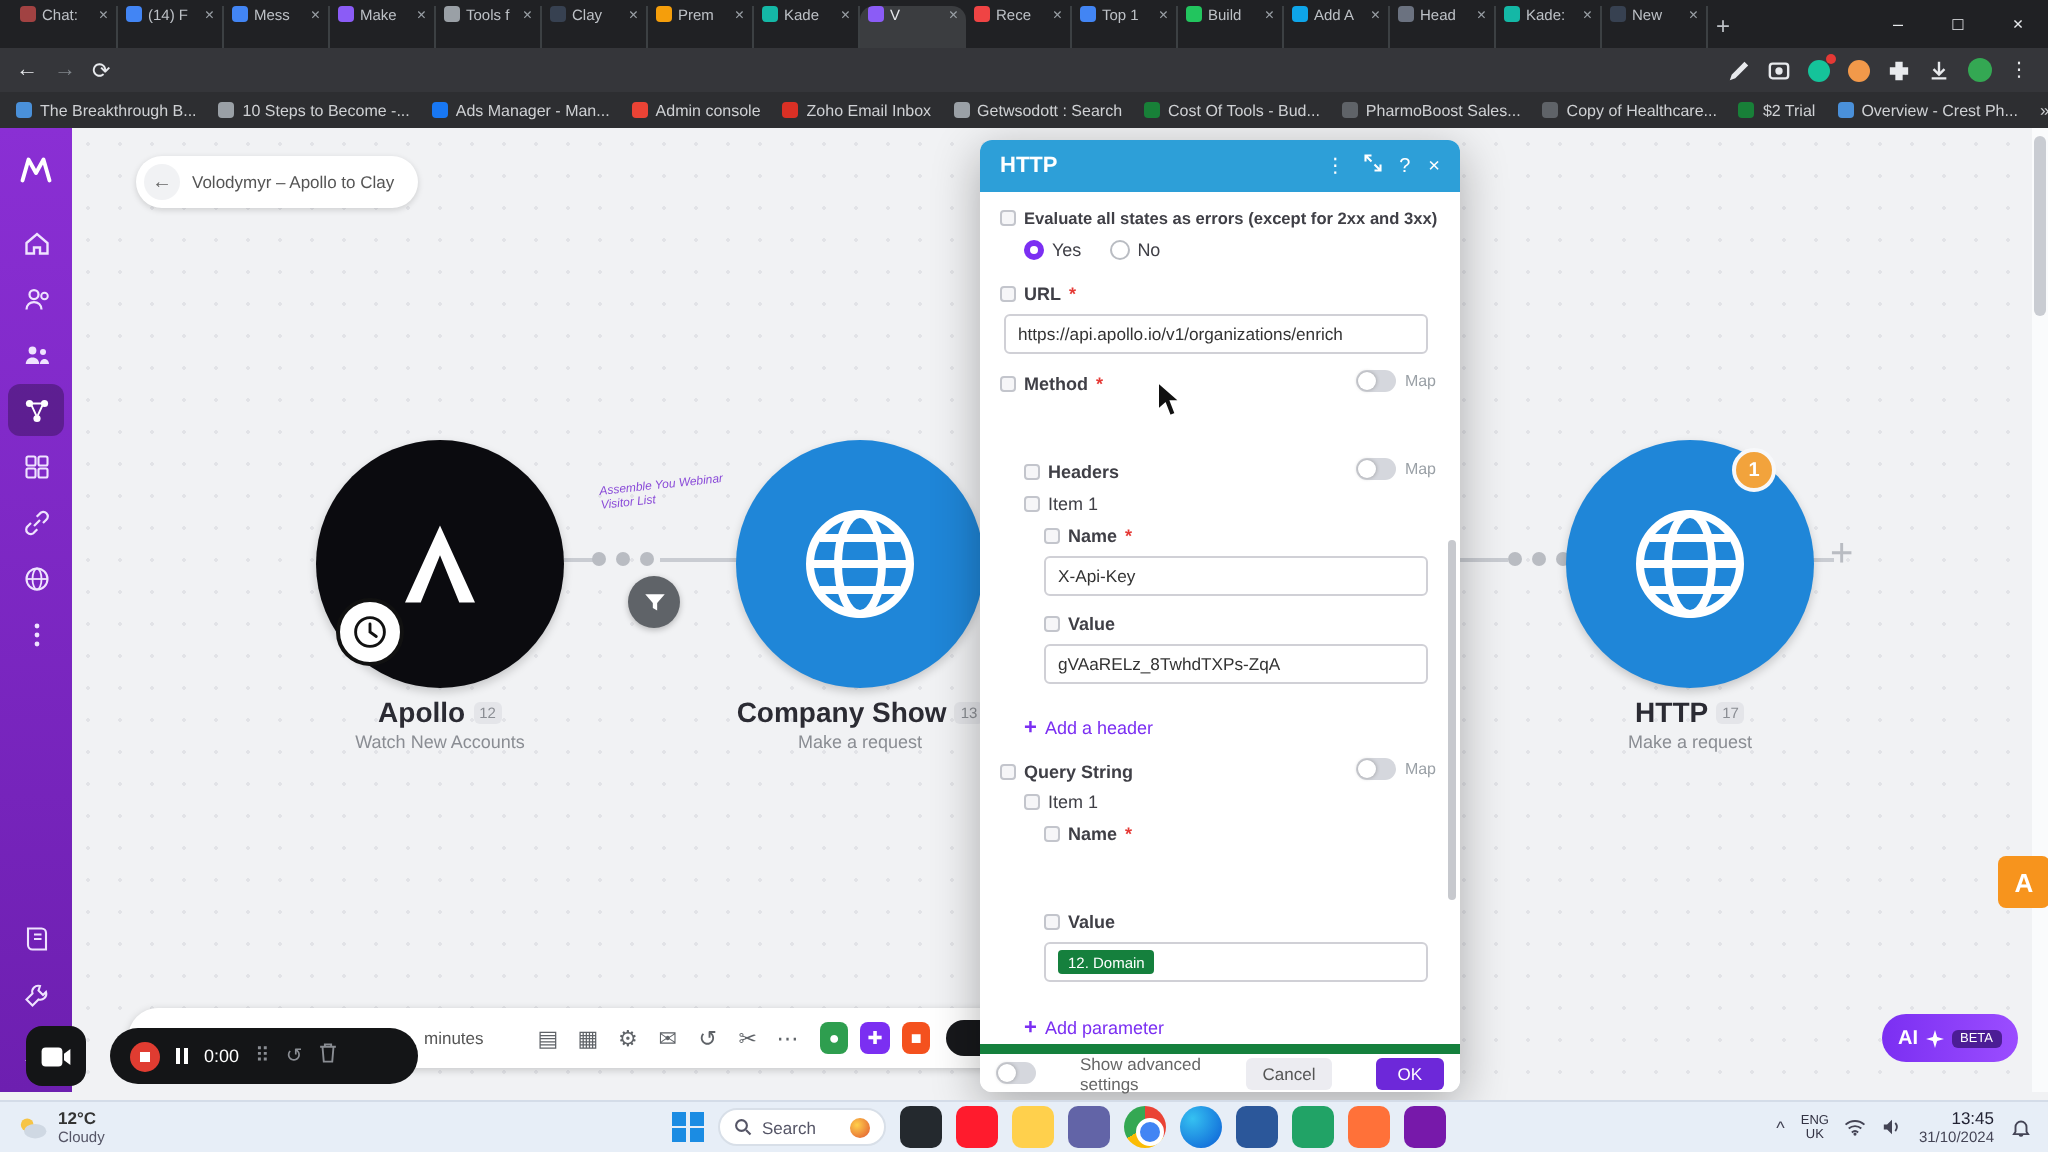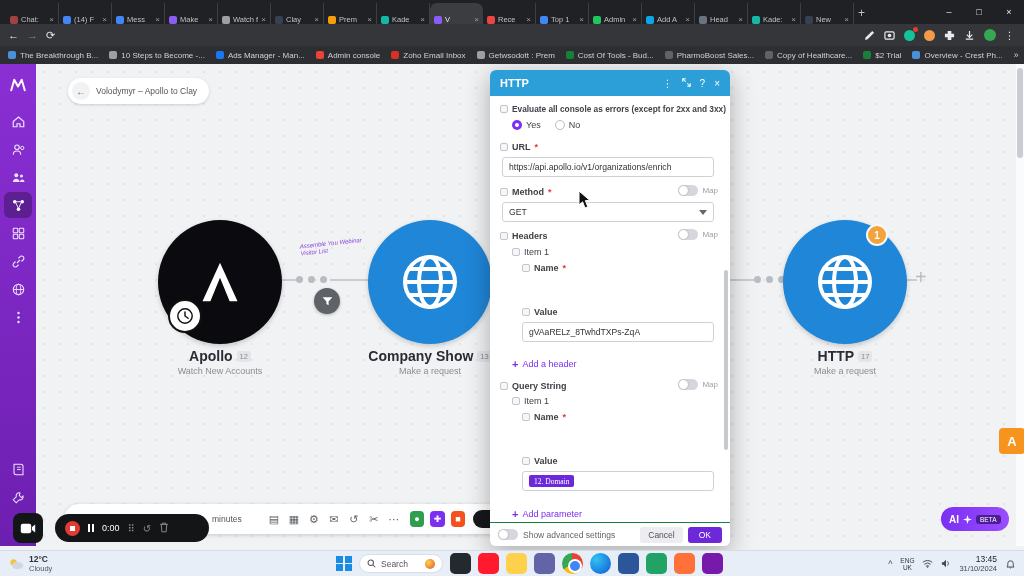--- a/index.html
+++ b/index.html
@@ -9,7 +9,7 @@
 
   
   #tabstrip{left:0;top:0;width:1024px;height:24px;background:#202124;display:flex;align-items:flex-end;padding-left:6px;z-index:30}
-  .tab{width:53px;height:21px;display:flex;align-items:flex-end;gap:3px;padding:0 4px;border-right:1px solid #3c4043;color:#bdc1c6;font-size:7.5px;overflow:hidden;flex:none;cursor:default}
+  .tab{width:53px;height:21px;display:flex;align-items:flex-start;gap:3px;padding:0 4px;border-right:1px solid #3c4043;color:#bdc1c6;font-size:7.5px;overflow:hidden;flex:none;cursor:default}
   .tab.active{background:#3b3d40;border-radius:7px 7px 0 0;color:#e8eaed;border-right:none}
   .fav{width:8px;height:8px;border-radius:2px;flex:none}
   .tab .tlabel{flex:1;white-space:nowrap;overflow:hidden}

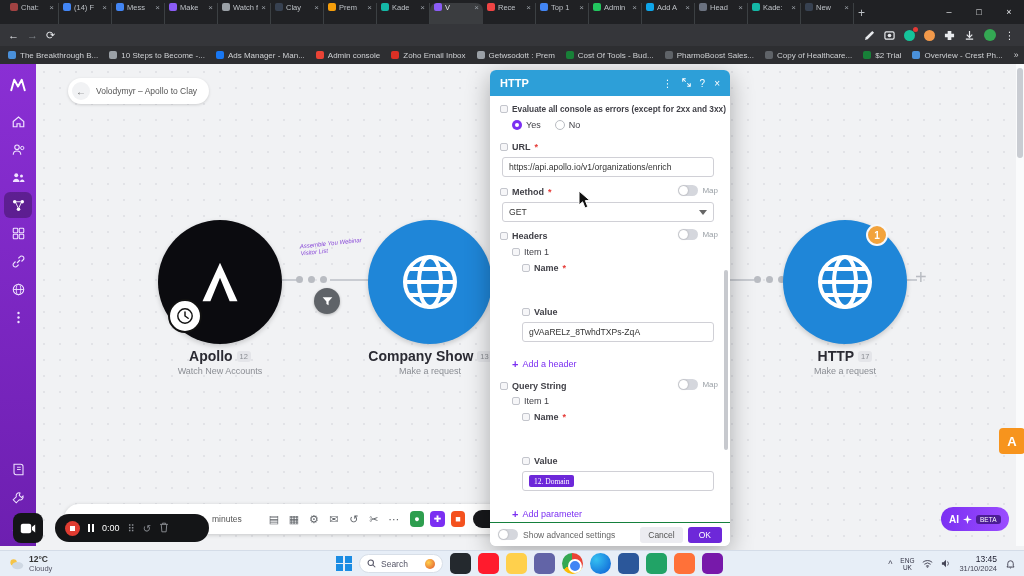--- a/index.html
+++ b/index.html
@@ -161,7 +161,7 @@
     </div>
   <div class="tab">
       <span class="fav" style="background: rgb(154, 160, 166);"></span>
-      <span class="tlabel">Watch f</span>
+      <span class="tlabel">Tools f</span>
       <span class="tclose">×</span>
     </div>
   <div class="tab">

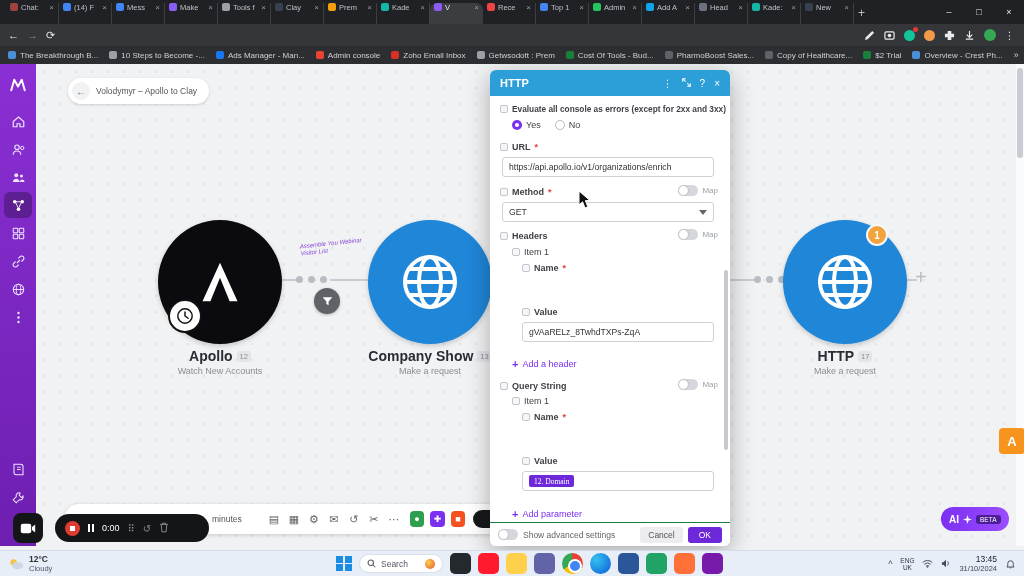--- a/index.html
+++ b/index.html
@@ -196,7 +196,7 @@
     </div>
   <div class="tab">
       <span class="fav" style="background: rgb(34, 197, 94);"></span>
-      <span class="tlabel">Admin</span>
+      <span class="tlabel">Build</span>
       <span class="tclose">×</span>
     </div>
   <div class="tab">

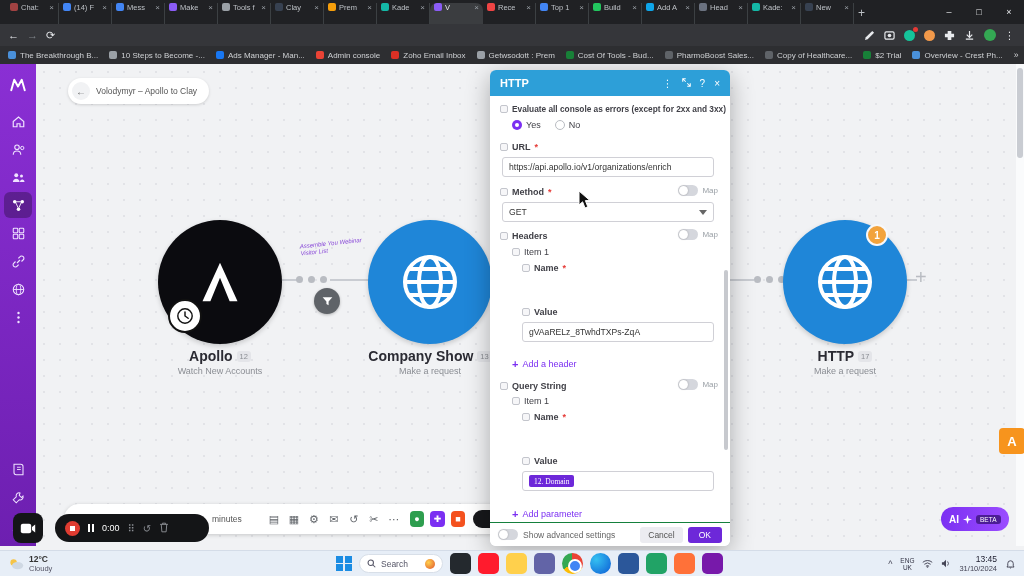--- a/index.html
+++ b/index.html
@@ -290,7 +290,7 @@
     </span>
   <span class="bm">
       <span class="bmfav" style="background: rgb(154, 160, 166);"></span>
-      <span>Getwsodott : Prem</span>
+      <span>Getwsodott : Search</span>
     </span>
   <span class="bm">
       <span class="bmfav" style="background: rgb(24, 128, 56);"></span>

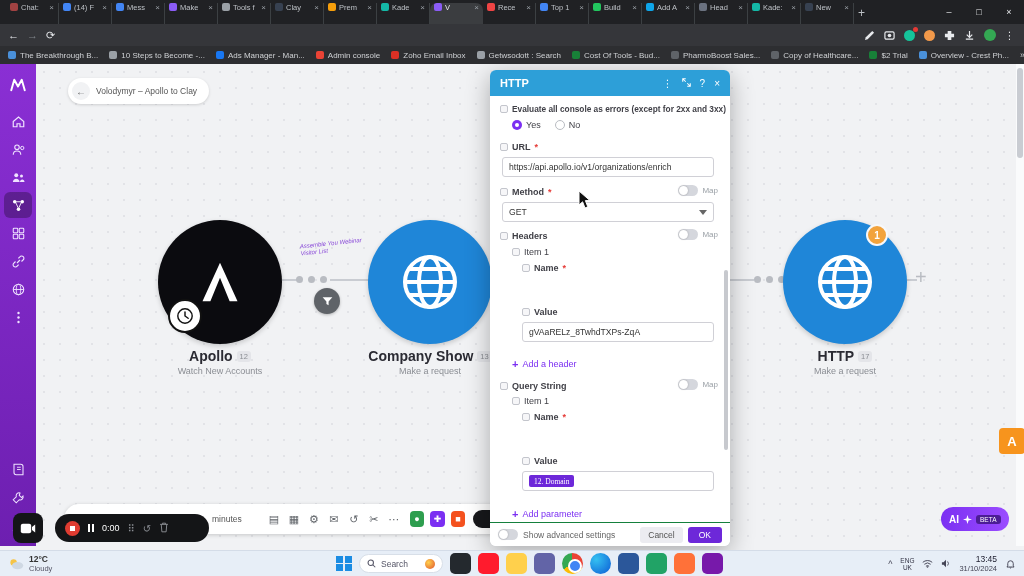--- a/index.html
+++ b/index.html
@@ -525,7 +525,7 @@
 
   <div class="prow" style="left:10px;top:34px">
     <span class="fsq"></span>
-    <span class="plabel" style="font-size:8.3px">Evaluate all console as errors (except for 2xx and 3xx)</span>
+    <span class="plabel" style="font-size:8.3px">Evaluate all states as errors (except for 2xx and 3xx)</span>
   </div>
   <div class="prow" style="left:22px;top:50px">
     <span class="radio on"></span>

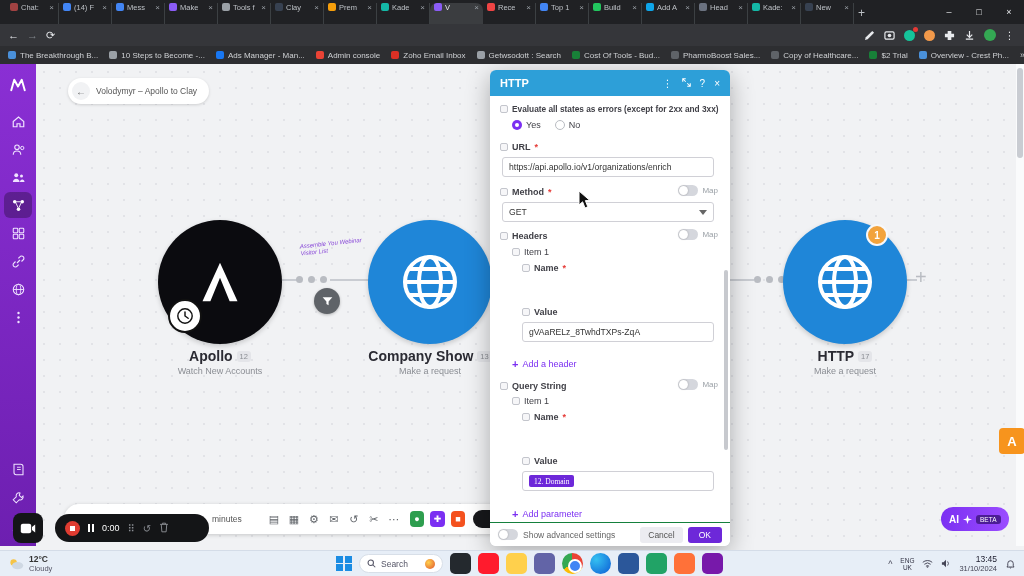--- a/index.html
+++ b/index.html
@@ -552,10 +552,6 @@
       </span>
     <span class="maplbl">Map</span>
   </div>
-  <div class="pinput" style="left:12px;top:132px;width:212px">
-    <span>GET</span>
-    <span class="selcaret"></span>
-  </div>
 
   <div class="prow" style="left:10px;top:161px">
     <span class="fsq"></span>

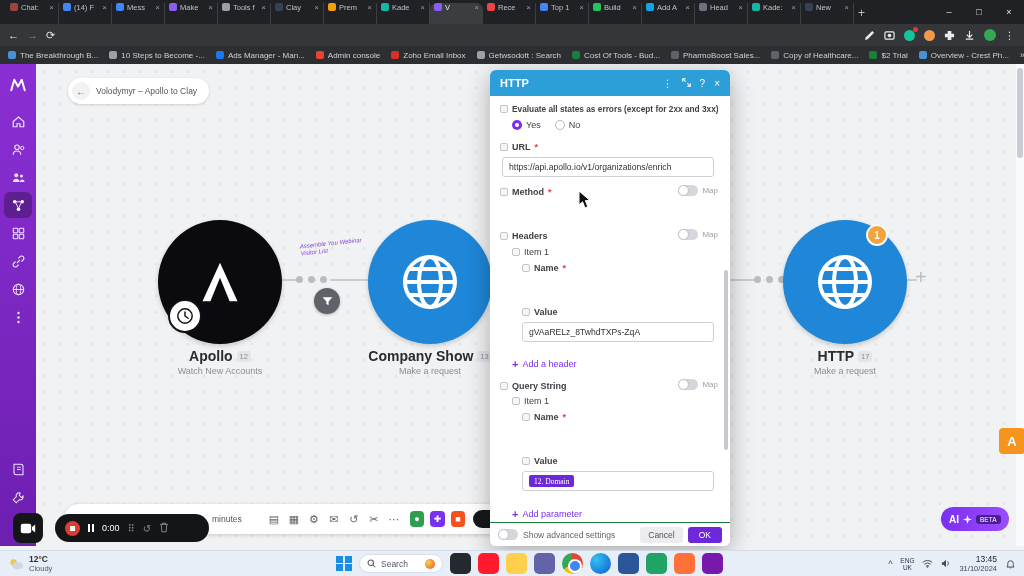--- a/index.html
+++ b/index.html
@@ -553,7 +553,7 @@
     <span class="maplbl">Map</span>
   </div>
 
-  <div class="prow" style="left:10px;top:161px">
+  <div class="prow" style="left:22px;top:161px">
     <span class="fsq"></span>
     <span class="plabel">Headers</span>
   </div>

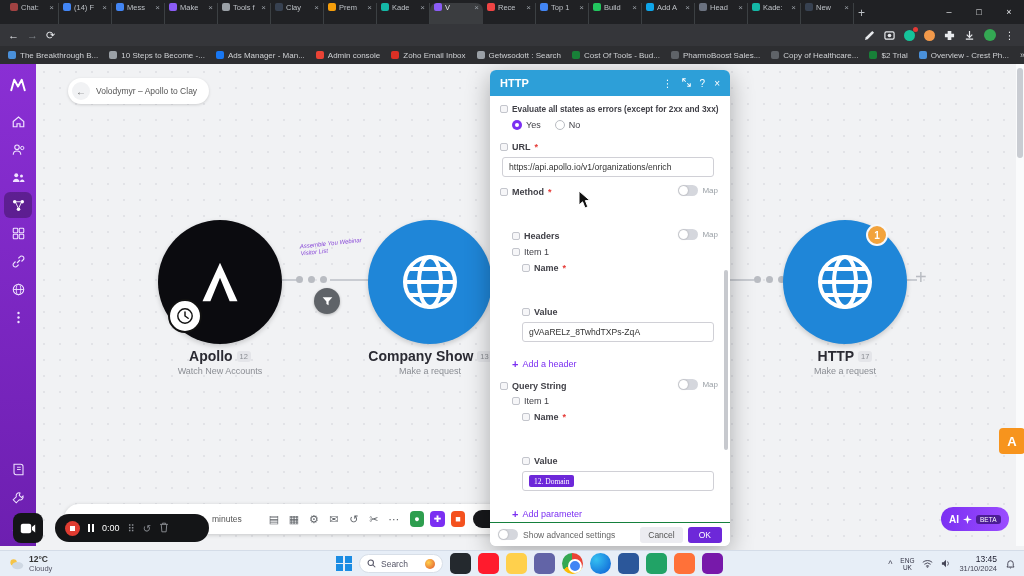--- a/index.html
+++ b/index.html
@@ -574,6 +574,7 @@
     <span class="plabel">Name</span>
       <span class="req">*</span>
   </div>
+  <div class="pinput" style="left:32px;top:208px;width:192px">X-Api-Key</div>
 
   <div class="prow" style="left:32px;top:237px">
     <span class="fsq"></span>

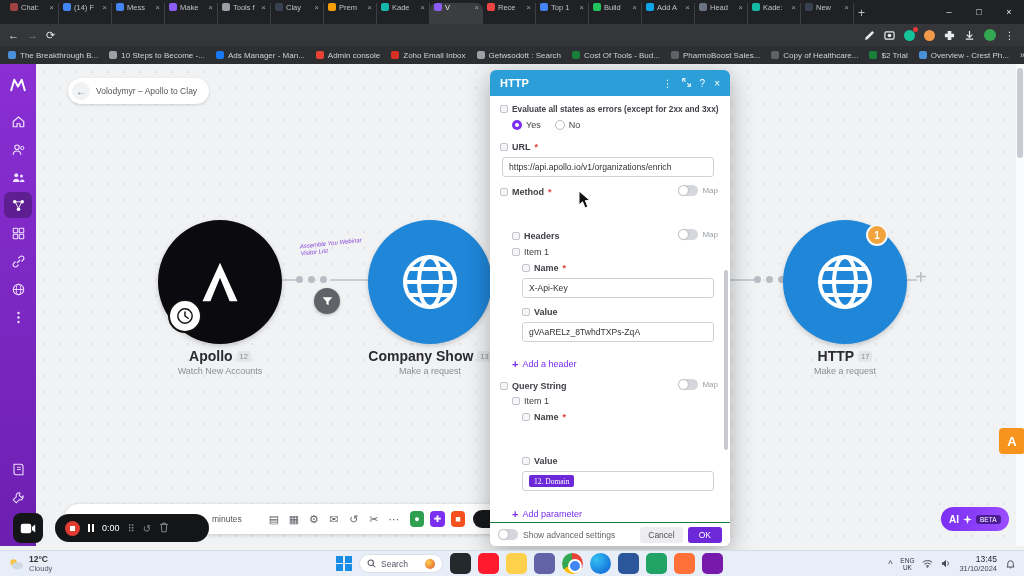--- a/index.html
+++ b/index.html
@@ -95,7 +95,7 @@
   .addlink b{font-size:11px}
   .selcaret{width:0;height:0;border-left:4px solid transparent;border-right:4px solid transparent;border-top:5px solid #666;margin-left:auto}
   .mapwrap{position:absolute;right:12px;display:flex;align-items:center;gap:4px}
-  #chip-domain{background:#6d28d9;color:#fff;font-family:Liberation Serif, serif;font-size:7.5px;padding:1.5px 5px;border-radius:2px}
+  #chip-domain{background:#15803d;color:#fff;font-family:Liberation Sans, sans-serif;font-size:7.5px;padding:1.5px 5px;border-radius:2px}
   #panel-footer{position:absolute;left:0;bottom:0;width:240px;height:24px;border-top:1px solid #15803d;display:flex;align-items:center;padding:0 8px;gap:5px;background:#fff;border-radius:0 0 6px 6px}
   #panel-footer .advlbl{font-size:8.5px;color:#666}
   #btn-cancel{margin-left:auto;background:#ececf1;color:#555;border:none;font-size:8.5px;padding:3px 8px;border-radius:3px}

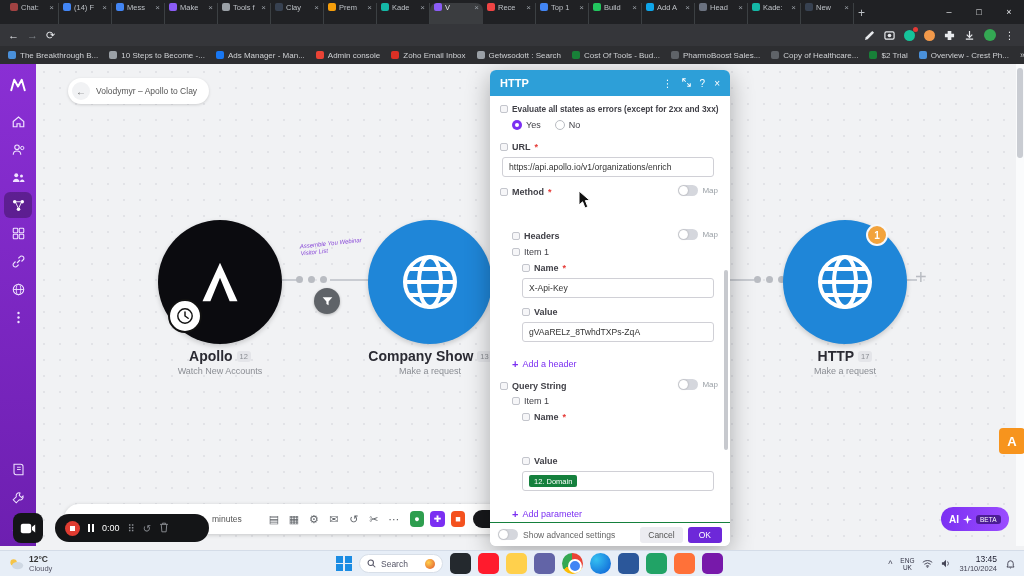--- a/index.html
+++ b/index.html
@@ -96,7 +96,7 @@
   .selcaret{width:0;height:0;border-left:4px solid transparent;border-right:4px solid transparent;border-top:5px solid #666;margin-left:auto}
   .mapwrap{position:absolute;right:12px;display:flex;align-items:center;gap:4px}
   #chip-domain{background:#15803d;color:#fff;font-family:Liberation Sans, sans-serif;font-size:7.5px;padding:1.5px 5px;border-radius:2px}
-  #panel-footer{position:absolute;left:0;bottom:0;width:240px;height:24px;border-top:1px solid #15803d;display:flex;align-items:center;padding:0 8px;gap:5px;background:#fff;border-radius:0 0 6px 6px}
+  #panel-footer{position:absolute;left:0;bottom:0;width:240px;height:24px;border-top:5px solid #15803d;display:flex;align-items:center;padding:0 8px;gap:22px;background:#fff;border-radius:0 0 6px 6px}
   #panel-footer .advlbl{font-size:8.5px;color:#666}
   #btn-cancel{margin-left:auto;background:#ececf1;color:#555;border:none;font-size:8.5px;padding:3px 8px;border-radius:3px}
   #btn-ok{background:#6d28d9;color:#fff;border:none;font-size:8.5px;padding:3px 11px;border-radius:3px}

